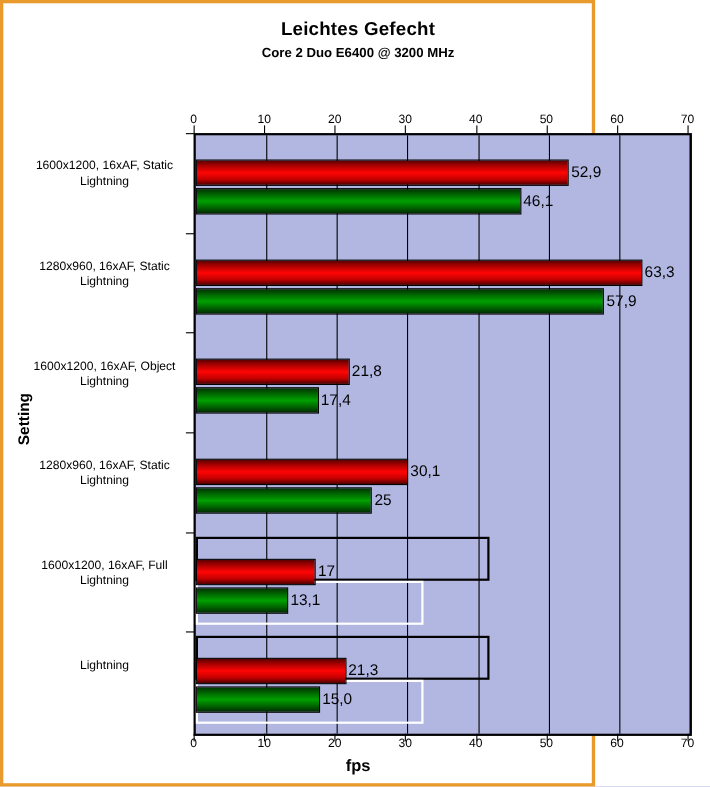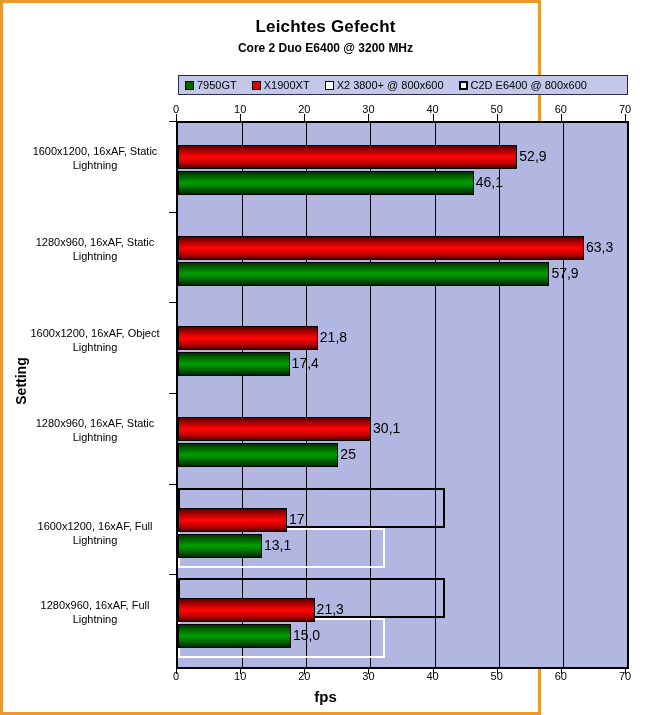--- a/index.html
+++ b/index.html
@@ -100,24 +100,6 @@
   <div id="title">Leichtes Gefecht</div>
   <div id="subtitle">Core 2 Duo E6400 @ 3200 MHz</div>
 
-  <div id="legend">
-    <div class="leg-item">
-      <span class="leg-swatch" style="background:#006600;"></span>
-      <span class="leg-label">7950GT</span>
-    </div>
-    <div class="leg-item">
-      <span class="leg-swatch" style="background:#e00000;"></span>
-      <span class="leg-label">X1900XT</span>
-    </div>
-    <div class="leg-item">
-      <span class="leg-swatch" style="background:#ffffff;"></span>
-      <span class="leg-label">X2 3800+ @ 800x600</span>
-    </div>
-    <div class="leg-item">
-      <span class="leg-swatch" style="background:#ffffff;border:2px solid #000;"></span>
-      <span class="leg-label">C2D E6400 @ 800x600</span>
-    </div>
-  </div>
 
   <div id="top-axis"></div>
 

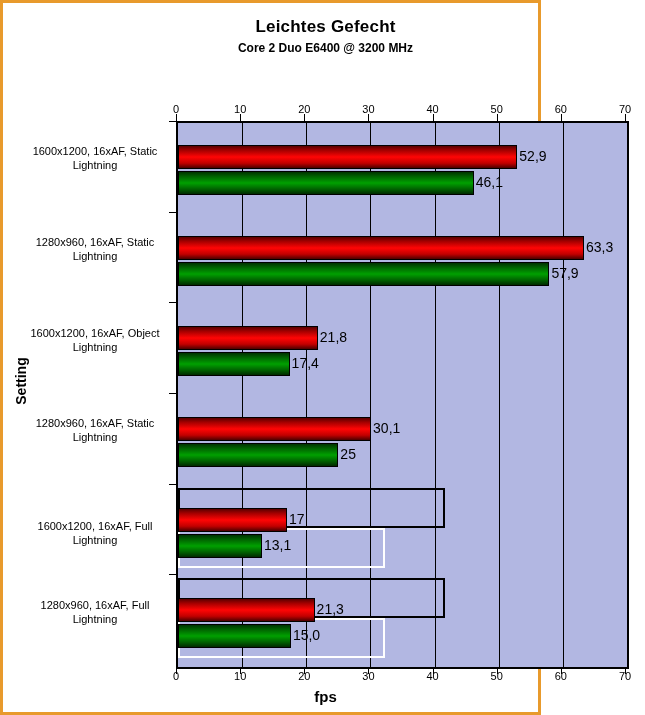--- a/index.html
+++ b/index.html
@@ -122,7 +122,7 @@
         <div>1280x960, 16xAF, Static</div>
         <div>Lightning</div>
       </div>
-      <div class="ycat" style="top: 504px; margin-top: 12px;">
+      <div class="ycat" style="top: 504px;">
         <div>1600x1200, 16xAF, Full</div>
         <div>Lightning</div>
       </div>

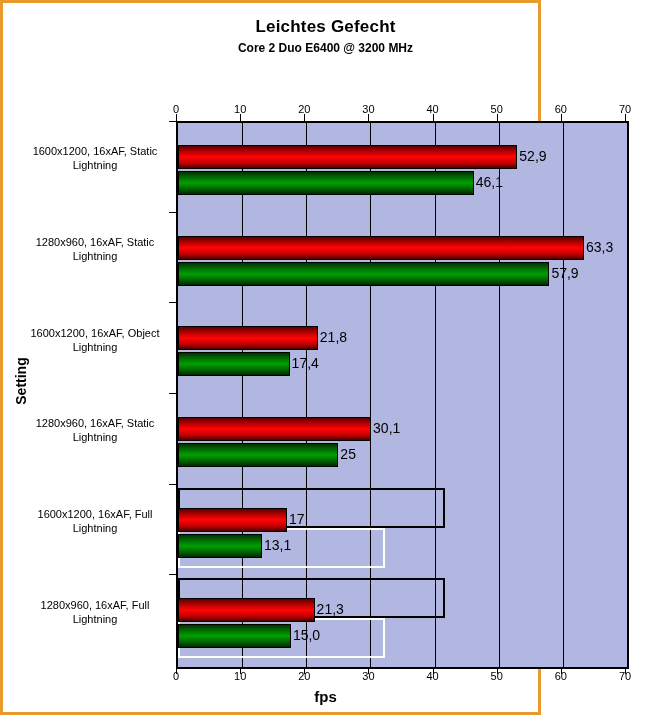--- a/index.html
+++ b/index.html
@@ -127,7 +127,6 @@
         <div>Lightning</div>
       </div>
       <div class="ycat" style="top: 594.667px;">
-        <div>1280x960, 16xAF, Full</div>
         <div>Lightning</div>
       </div>
     </div>

